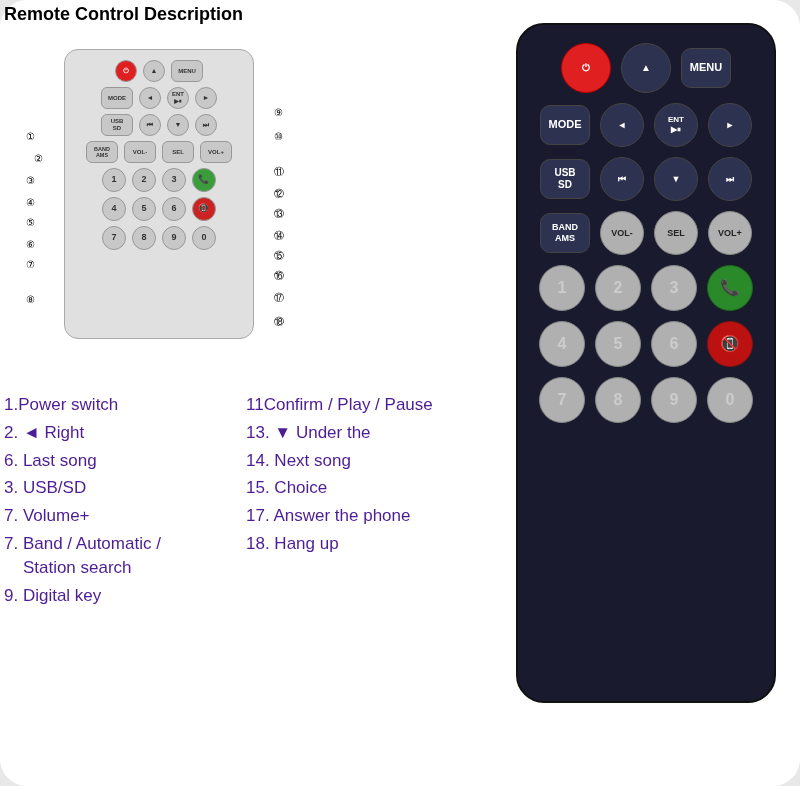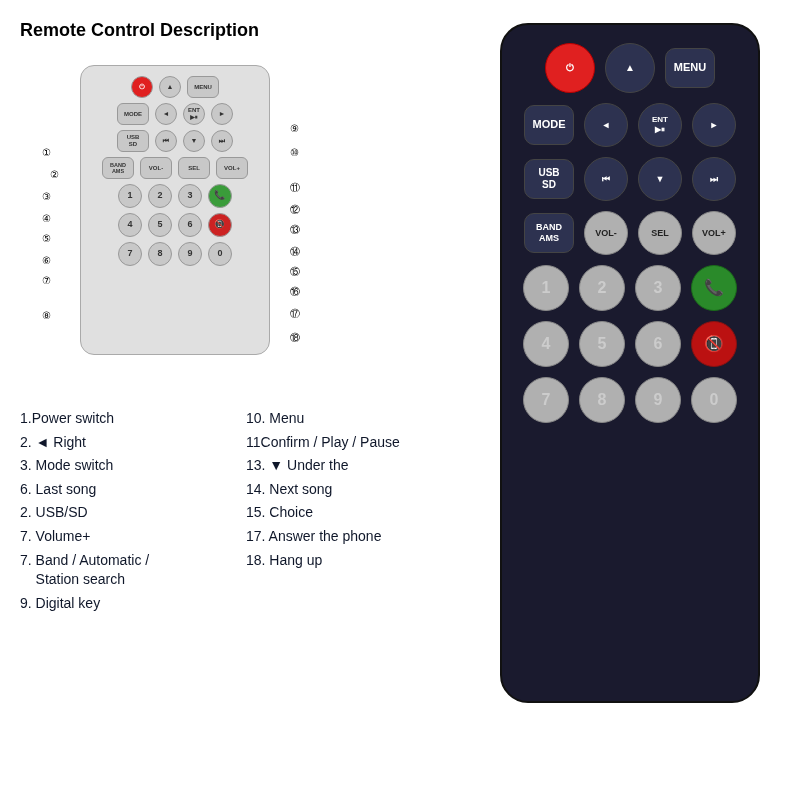--- a/index.html
+++ b/index.html
@@ -19,8 +19,9 @@
       height: 786px;
       display: flex;
       flex-direction: row;
-      padding: 20px;
+      padding: 4px;
       gap: 8px;
+      border-radius: 27px;
     }
     .left-section {
       flex: 1;

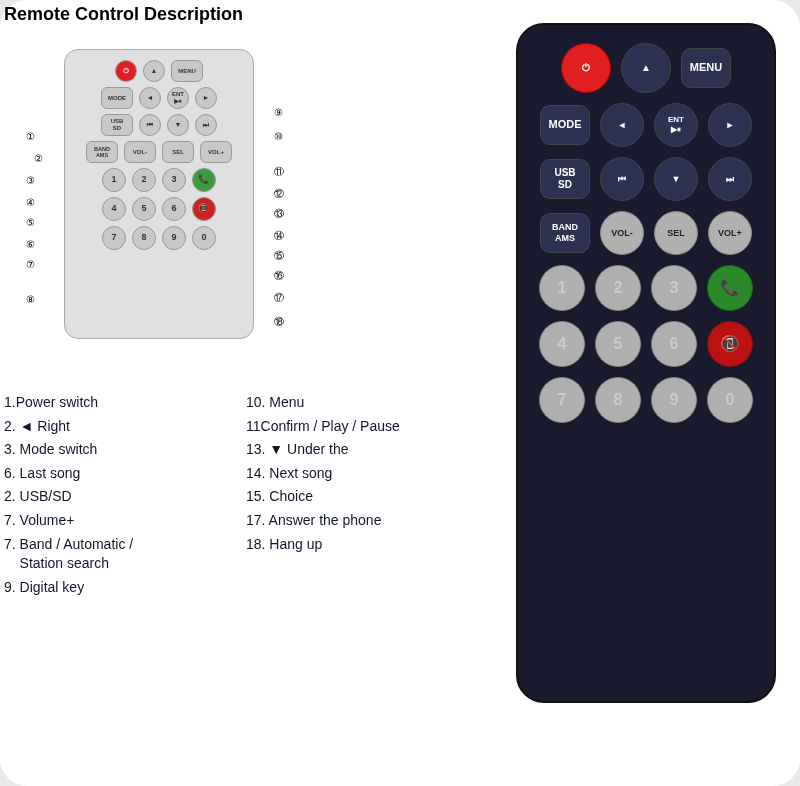--- a/index.html
+++ b/index.html
@@ -98,8 +98,8 @@
       display: flex;
       flex-direction: column;
       gap: 4px;
-      font-size: 14px;
-      color: #0f172a;
+      font-size: 17px;
+      color: #4c1d95;
       padding-right: 8px;
     }
     .desc-item {

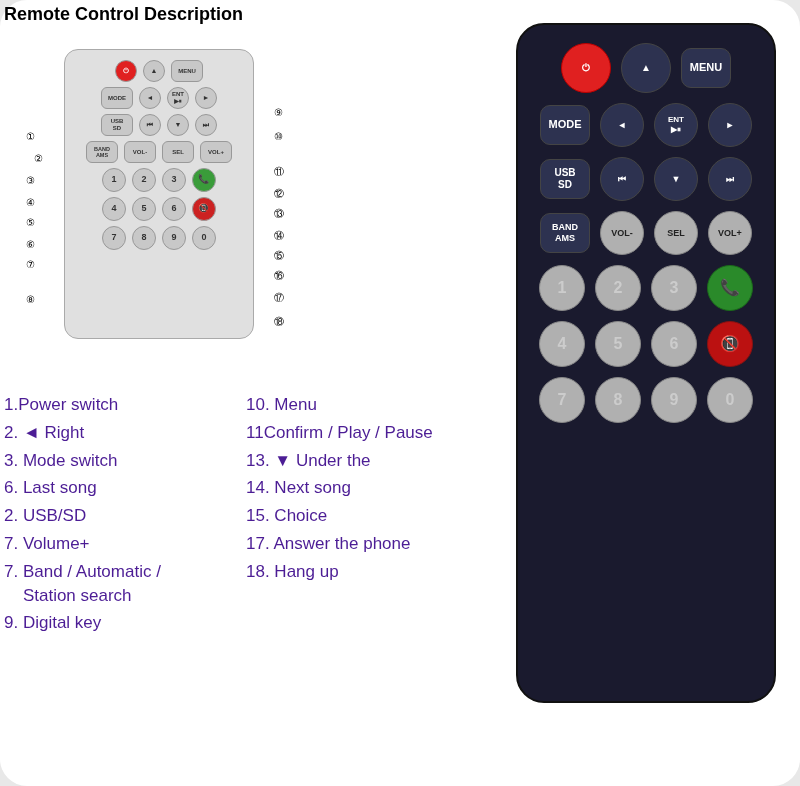--- a/index.html
+++ b/index.html
@@ -253,7 +253,6 @@
         <div class="desc-item"><span>9. Digital key</span></div>
       </div>
       <div class="desc-col">
-        <div class="desc-item"><span>10. Menu</span></div>
         <div class="desc-item"><span>11Confirm / Play / Pause</span></div>
         <div class="desc-item"><span>13. ▼ Under the</span></div>
         <div class="desc-item"><span>14. Next song</span></div>

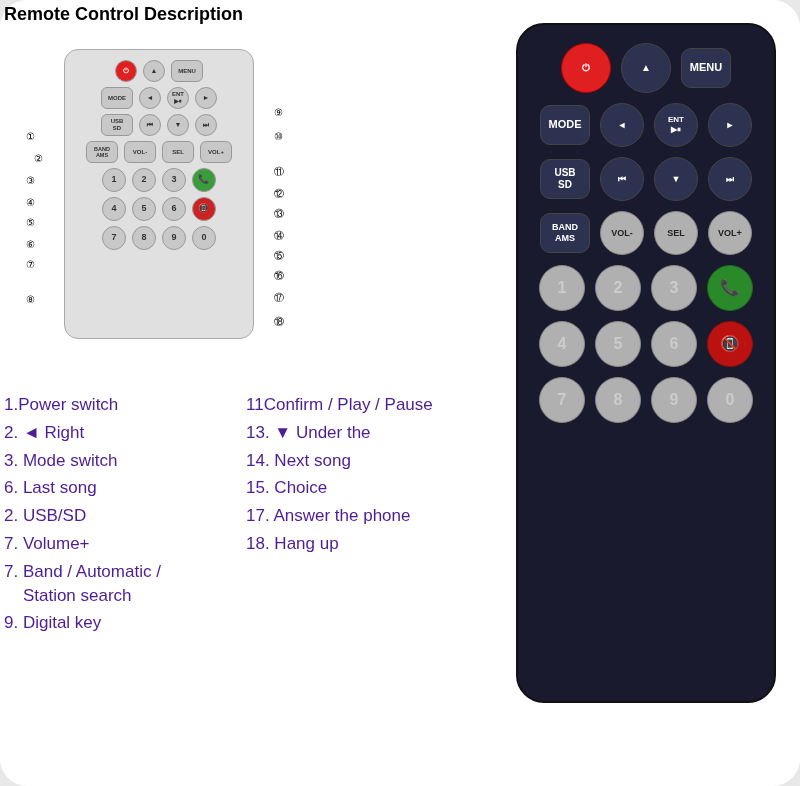--- a/index.html
+++ b/index.html
@@ -245,7 +245,6 @@
       <div class="desc-col">
         <div class="desc-item"><span>1.Power switch</span></div>
         <div class="desc-item"><span>2. ◄ Right</span></div>
-        <div class="desc-item"><span>3. Mode switch</span></div>
         <div class="desc-item"><span>6. Last song</span></div>
         <div class="desc-item"><span>2. USB/SD</span></div>
         <div class="desc-item"><span>7. Volume+</span></div>

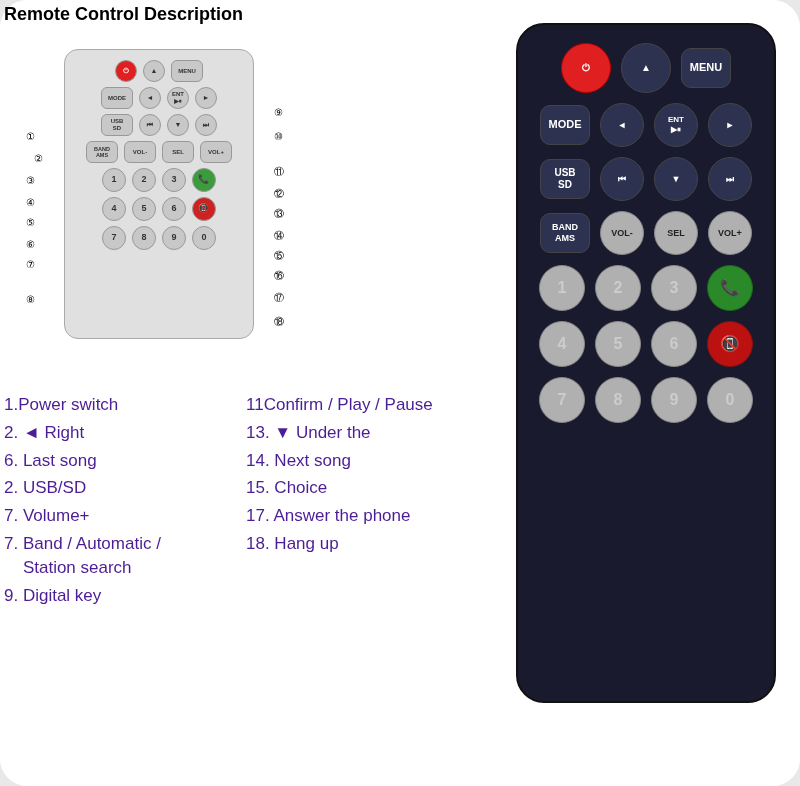--- a/index.html
+++ b/index.html
@@ -246,7 +246,7 @@
         <div class="desc-item"><span>1.Power switch</span></div>
         <div class="desc-item"><span>2. ◄ Right</span></div>
         <div class="desc-item"><span>6. Last song</span></div>
-        <div class="desc-item"><span>2. USB/SD</span></div>
+        <div class="desc-item"><span>3. USB/SD</span></div>
         <div class="desc-item"><span>7. Volume+</span></div>
         <div class="desc-item"><span>7. Band / Automatic /<br>&nbsp;&nbsp;&nbsp;&nbsp;Station search</span></div>
         <div class="desc-item"><span>9. Digital key</span></div>

